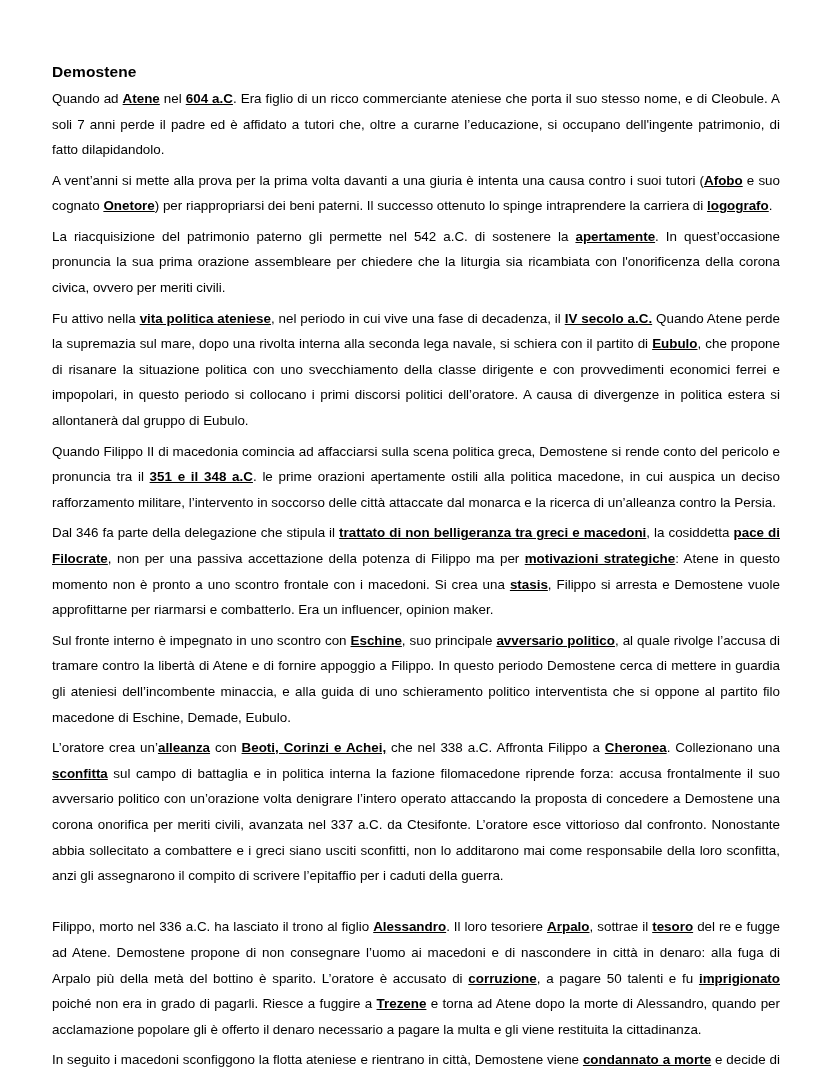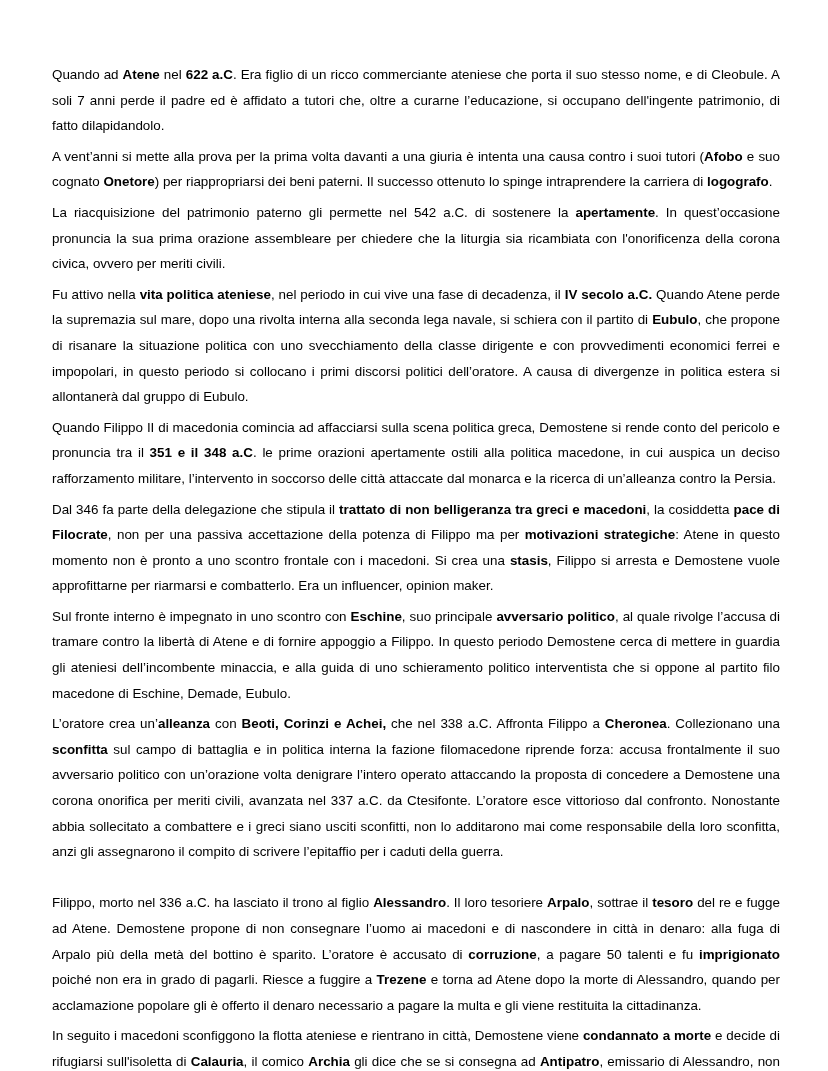--- a/index.html
+++ b/index.html
@@ -57,6 +57,7 @@
 
 <div class="page">
 
+  <h1 class="doc-title">Demostene</h1>
 
   <div class="doc-body">
     <p class="para"><span>Quando ad </span><b>Atene</b><span> nel </span><b>622 a.C</b><span>. Era figlio di un ricco commerciante ateniese che porta il suo stesso nome, e di Cleobule. A soli 7 anni perde il padre ed è affidato a tutori che, oltre a curarne l’educazione, si occupano dell'ingente patrimonio, di fatto dilapidandolo.</span></p>

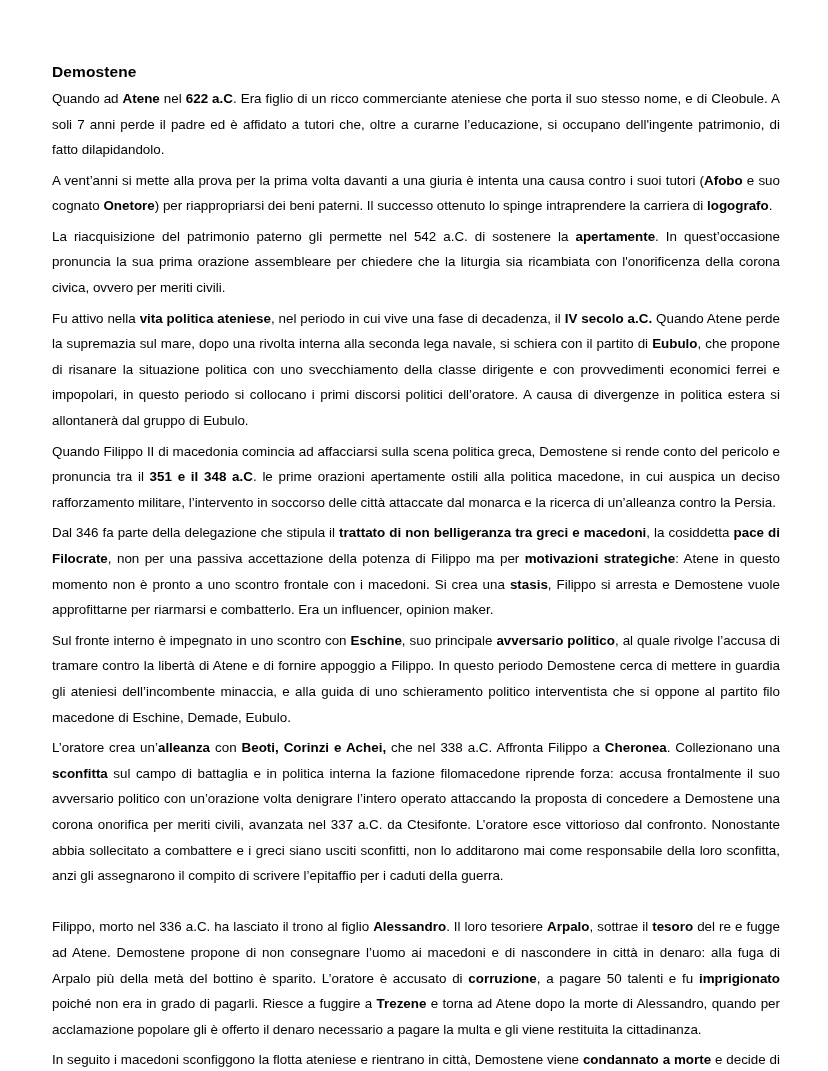--- a/index.html
+++ b/index.html
@@ -50,6 +50,7 @@
   }
   b, strong {
     font-weight: bold;
+    text-decoration: underline;
   }
 </style>
 </head>

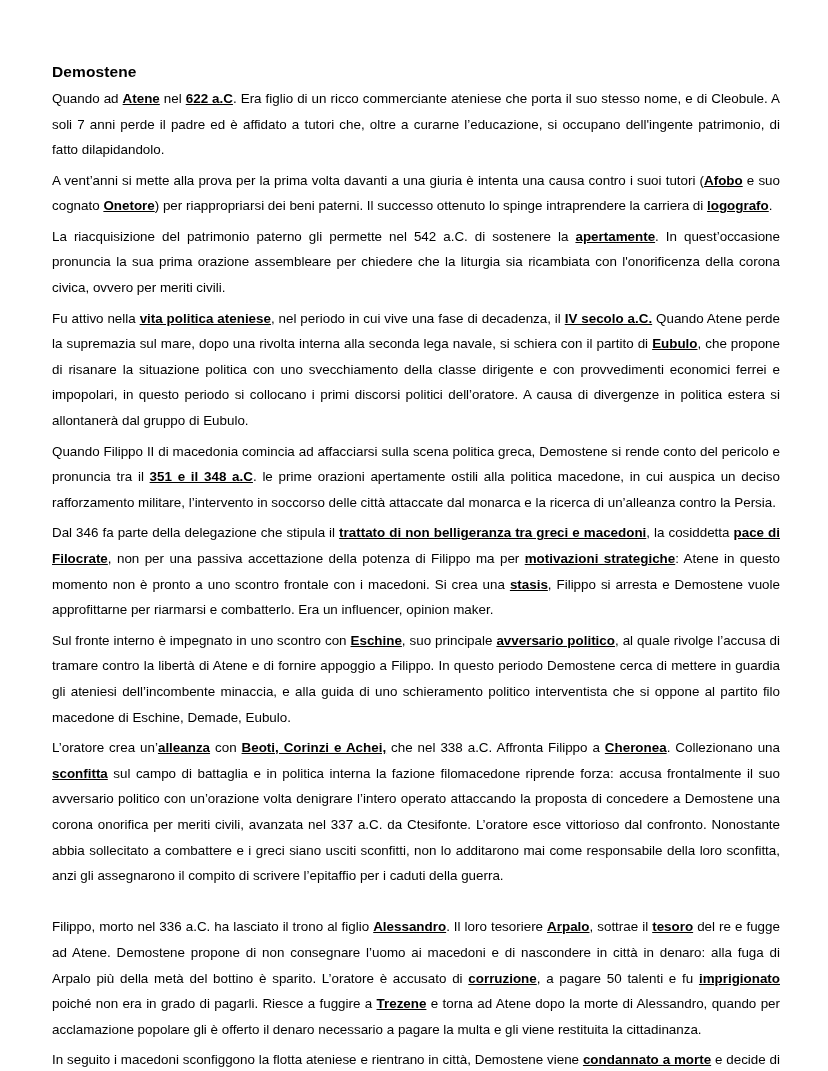--- a/index.html
+++ b/index.html
@@ -61,7 +61,7 @@
   <h1 class="doc-title">Demostene</h1>
 
   <div class="doc-body">
-    <p class="para"><span>Quando ad </span><b>Atene</b><span> nel </span><b>622 a.C</b><span>. Era figlio di un ricco commerciante ateniese che porta il suo stesso nome, e di Cleobule. A soli 7 anni perde il padre ed è affidato a tutori che, oltre a curarne l’educazione, si occupano dell'ingente patrimonio, di fatto dilapidandolo.</span></p>
+    <p class="para"><span>Quando ad </span><b>Atene</b><span> nel </span><b>604 a.C</b><span>. Era figlio di un ricco commerciante ateniese che porta il suo stesso nome, e di Cleobule. A soli 7 anni perde il padre ed è affidato a tutori che, oltre a curarne l’educazione, si occupano dell'ingente patrimonio, di fatto dilapidandolo.</span></p>
     <p class="para"><span>A vent’anni si mette alla prova per la prima volta davanti a una giuria è intenta una causa contro i suoi tutori (</span><b>Afobo</b><span> e suo cognato </span><b>Onetore</b><span>) per riappropriarsi dei beni paterni. Il successo ottenuto lo spinge intraprendere la carriera di </span><b>logografo</b><span>.</span></p>
     <p class="para"><span>La riacquisizione del patrimonio paterno gli permette nel 542 a.C. di sostenere la </span><b>apertamente</b><span>. In quest’occasione pronuncia la sua prima orazione assembleare per chiedere che la liturgia sia ricambiata con l'onorificenza della corona civica, ovvero per meriti civili.</span></p>
     <p class="para"><span>Fu attivo nella </span><b>vita politica ateniese</b><span>, nel periodo in cui vive una fase di decadenza, il </span><b>IV secolo a.C.</b><span> Quando Atene perde la supremazia sul mare, dopo una rivolta interna alla seconda lega navale, si schiera con il partito di </span><b>Eubulo</b><span>, che propone di risanare la situazione politica con uno svecchiamento della classe dirigente e con provvedimenti economici ferrei e impopolari, in questo periodo si collocano i primi discorsi politici dell’oratore. A causa di divergenze in politica estera si allontanerà dal gruppo di Eubulo.</span></p>

